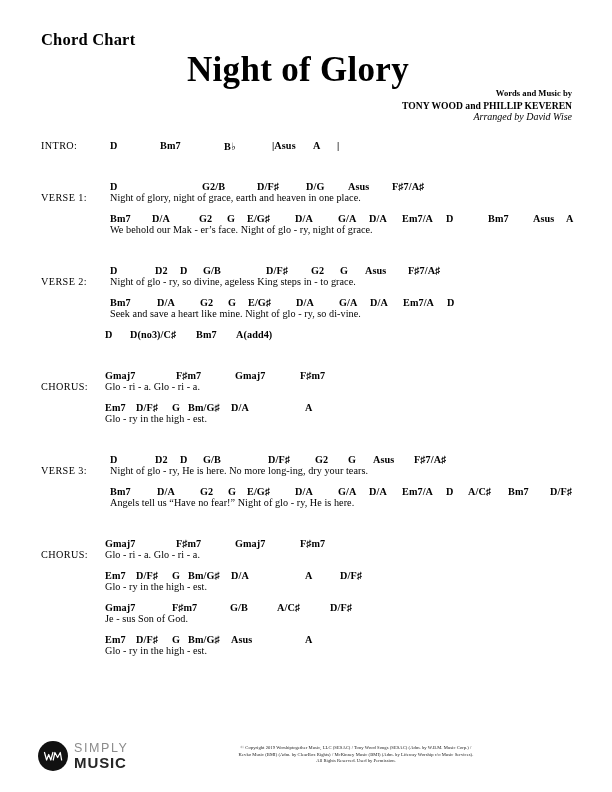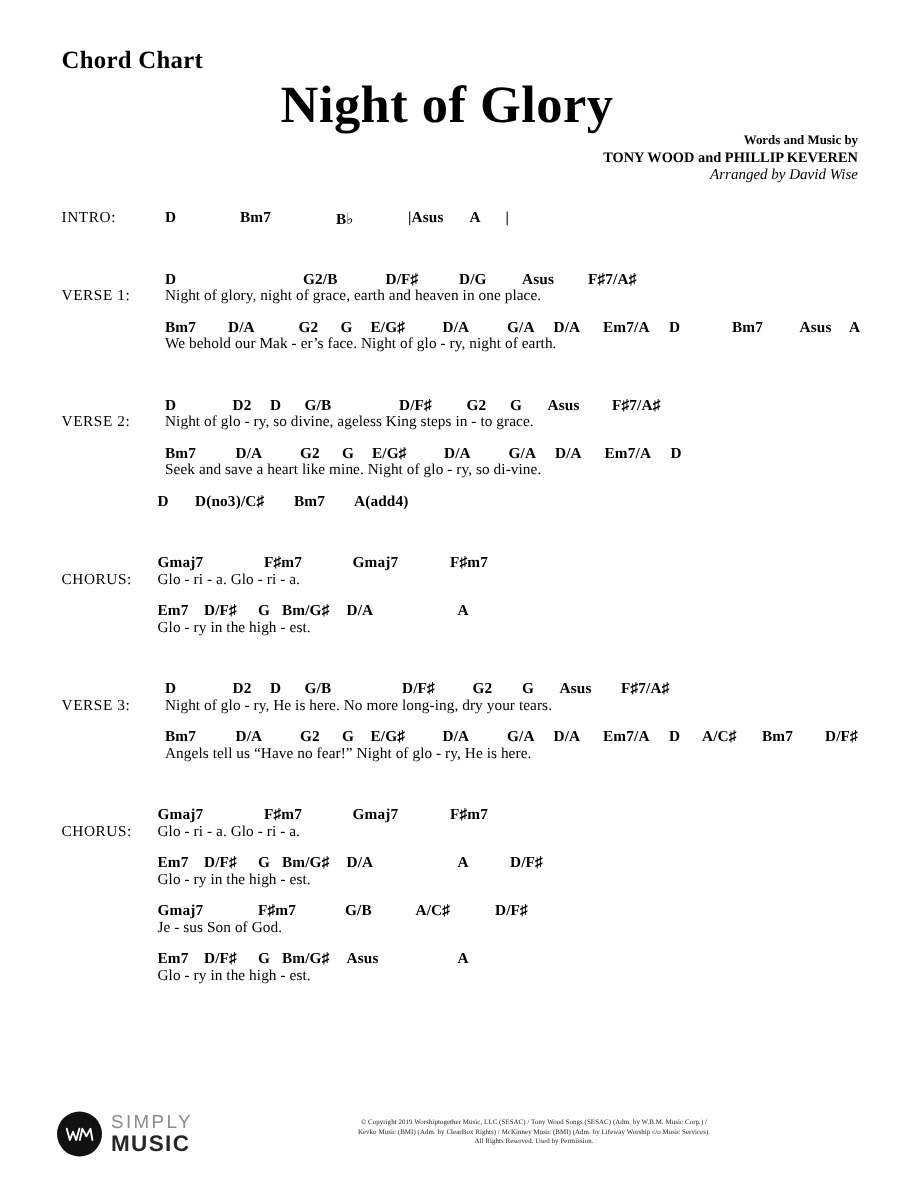--- a/index.html
+++ b/index.html
@@ -221,7 +221,7 @@
         <div class="chord" style="left: 488px; top: 73px;">Bm7</div>
         <div class="chord" style="left: 533px; top: 73px;">Asus</div>
         <div class="chord" style="left: 566px; top: 73px;">A</div>
-        <div class="lyric" style="left: 110px; top: 84px;">We   behold our Mak - er’s face.      Night of glo - ry,   night  of earth.</div>
+        <div class="lyric" style="left: 110px; top: 84px;">We   behold our Mak - er’s face.      Night of glo - ry,   night  of grace.</div>
       </div>
       <div class="section" style="position: static;">
         <div class="chord" style="left: 110px; top: 125px;">D</div>

